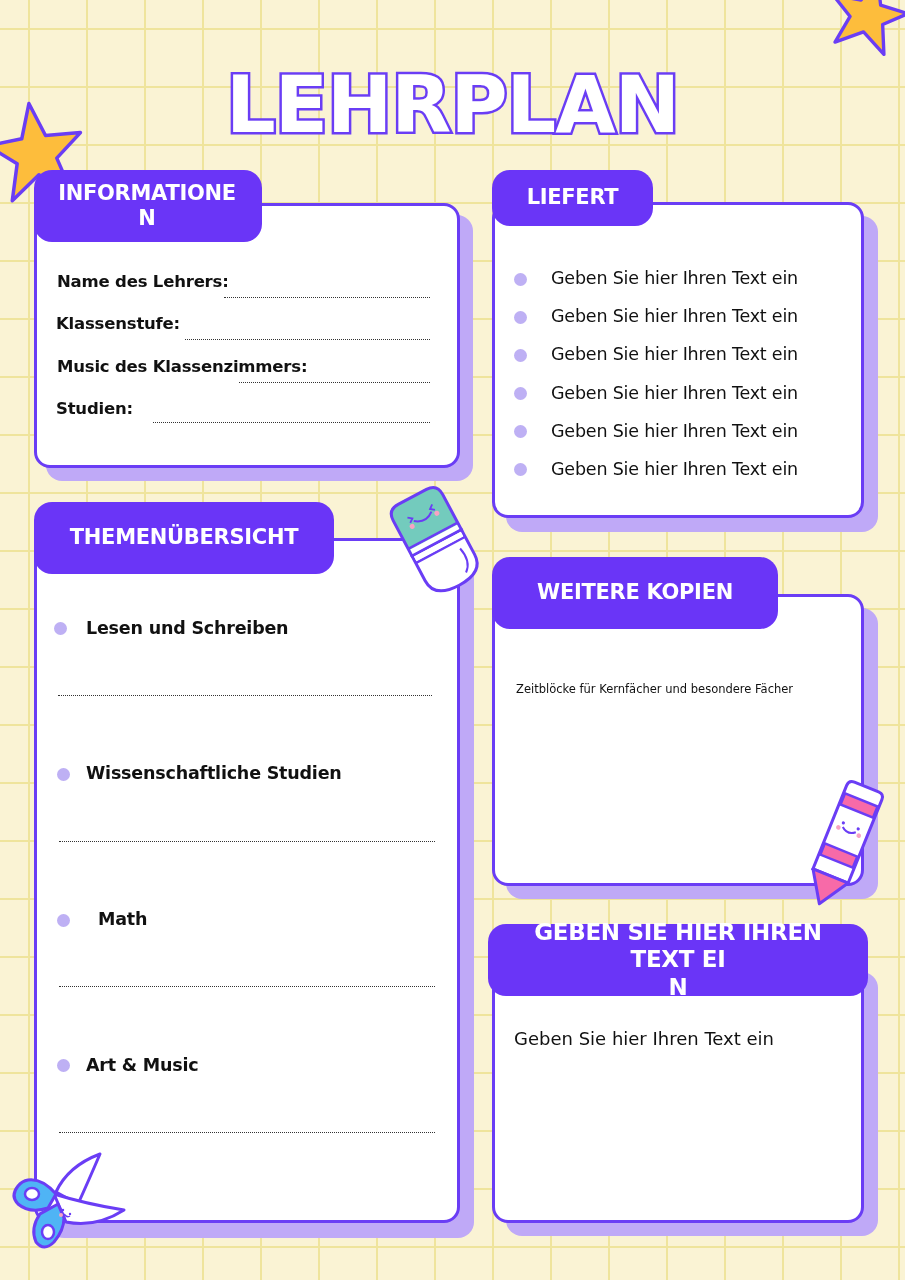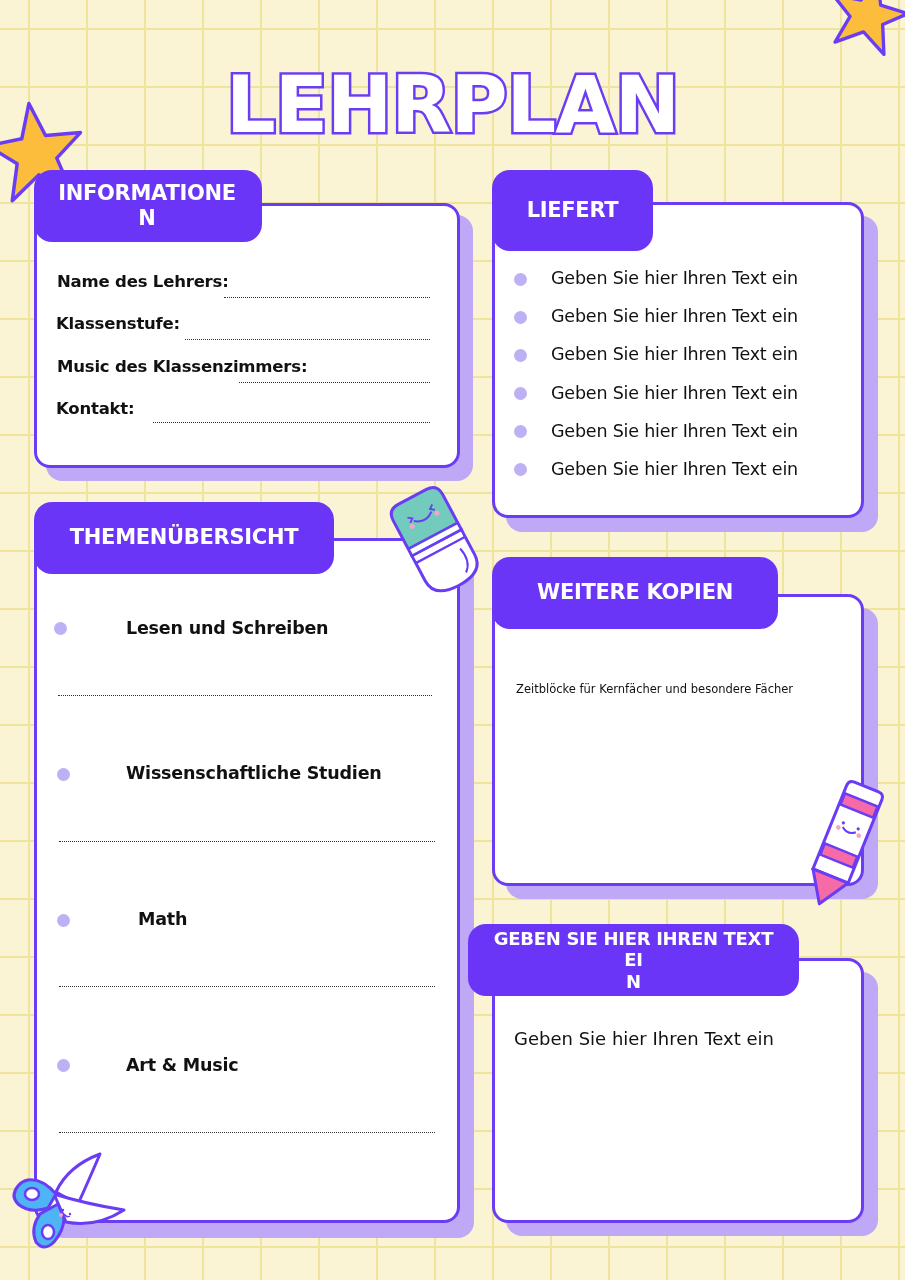--- a/index.html
+++ b/index.html
@@ -151,7 +151,7 @@
 
 <div class="shadow" style="left:506px; top:216px; width:372px; height:316px;"></div>
 <div class="card" style="left:492px; top:202px; width:372px; height:316px;"></div>
-<div class="tab" style="left:492px; top:170px; width:161px; height:81px;">LIEFERT</div>
+<div class="tab" style="left:492px; top:170px; width:161px; height:56px;">LIEFERT</div>
 
 <div>
   <div class="bullet" style="left:514px; top:273px;"></div>

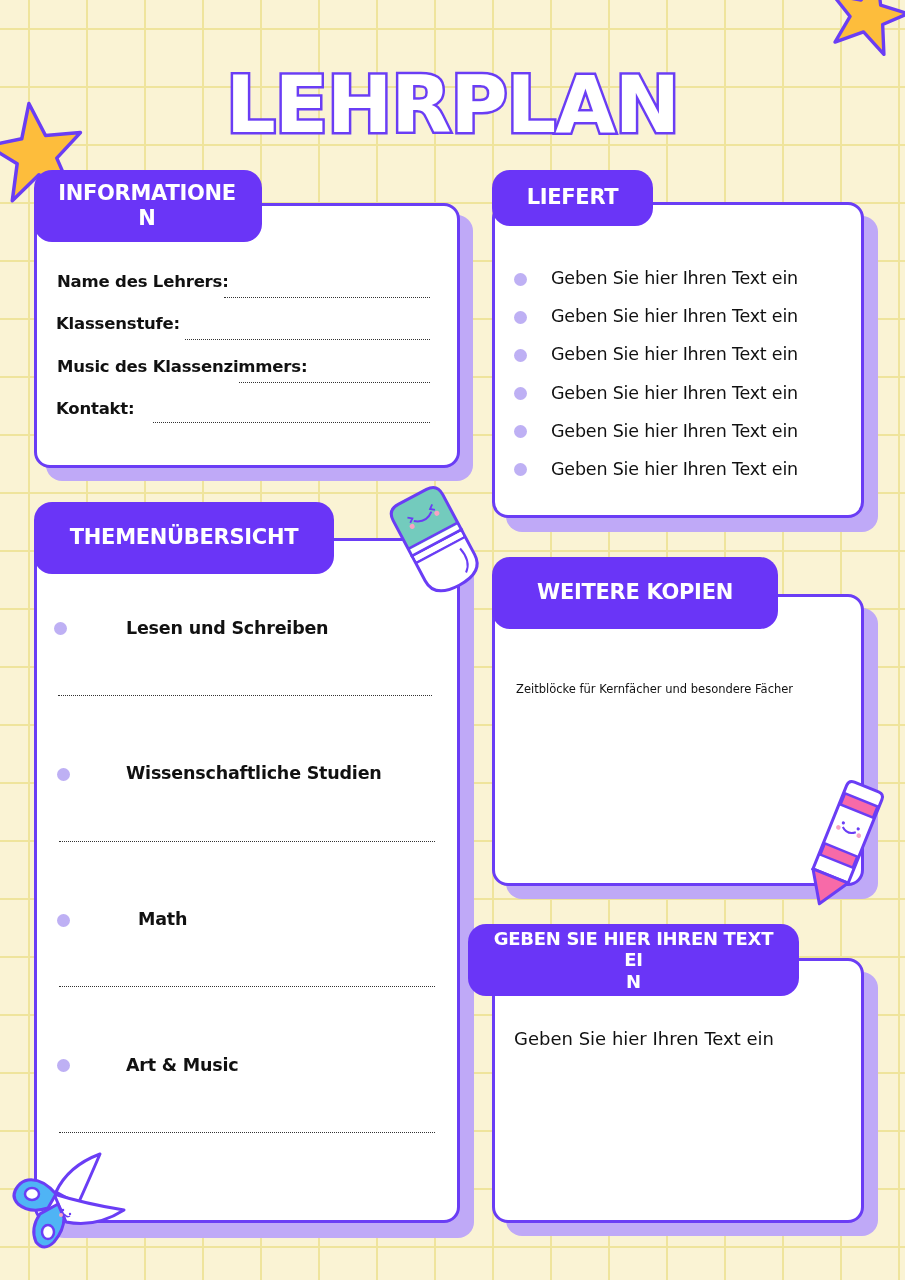--- a/index.html
+++ b/index.html
@@ -146,7 +146,7 @@
 <div class="field-label" style="left:57px; top:357px;">Music des Klassenzimmers:</div>
 <div class="dotline" style="left:239px; top:382px; width:191px;"></div>
 
-<div class="field-label" style="left:56px; top:399px;">Kontakt:</div>
+<div class="field-label" style="left:56px; top:399px;">Studien:</div>
 <div class="dotline" style="left:153px; top:422px; width:277px;"></div>
 
 <div class="shadow" style="left:506px; top:216px; width:372px; height:316px;"></div>

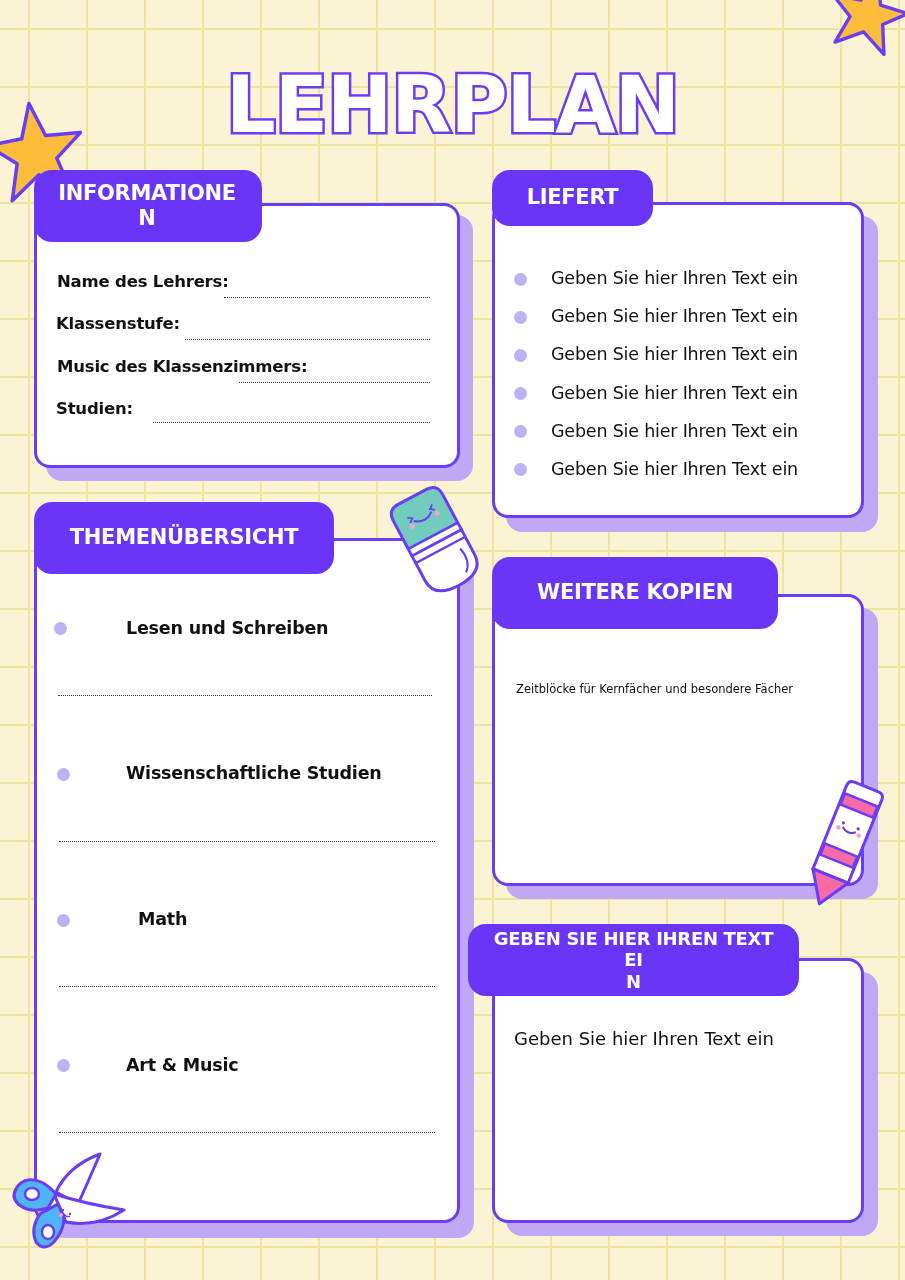--- a/index.html
+++ b/index.html
@@ -96,7 +96,6 @@
     color: #111111;
     white-space: nowrap;
     letter-spacing: -0.2px;
-    margin-left: 40px;
   }
   .small-text {
     position: absolute;

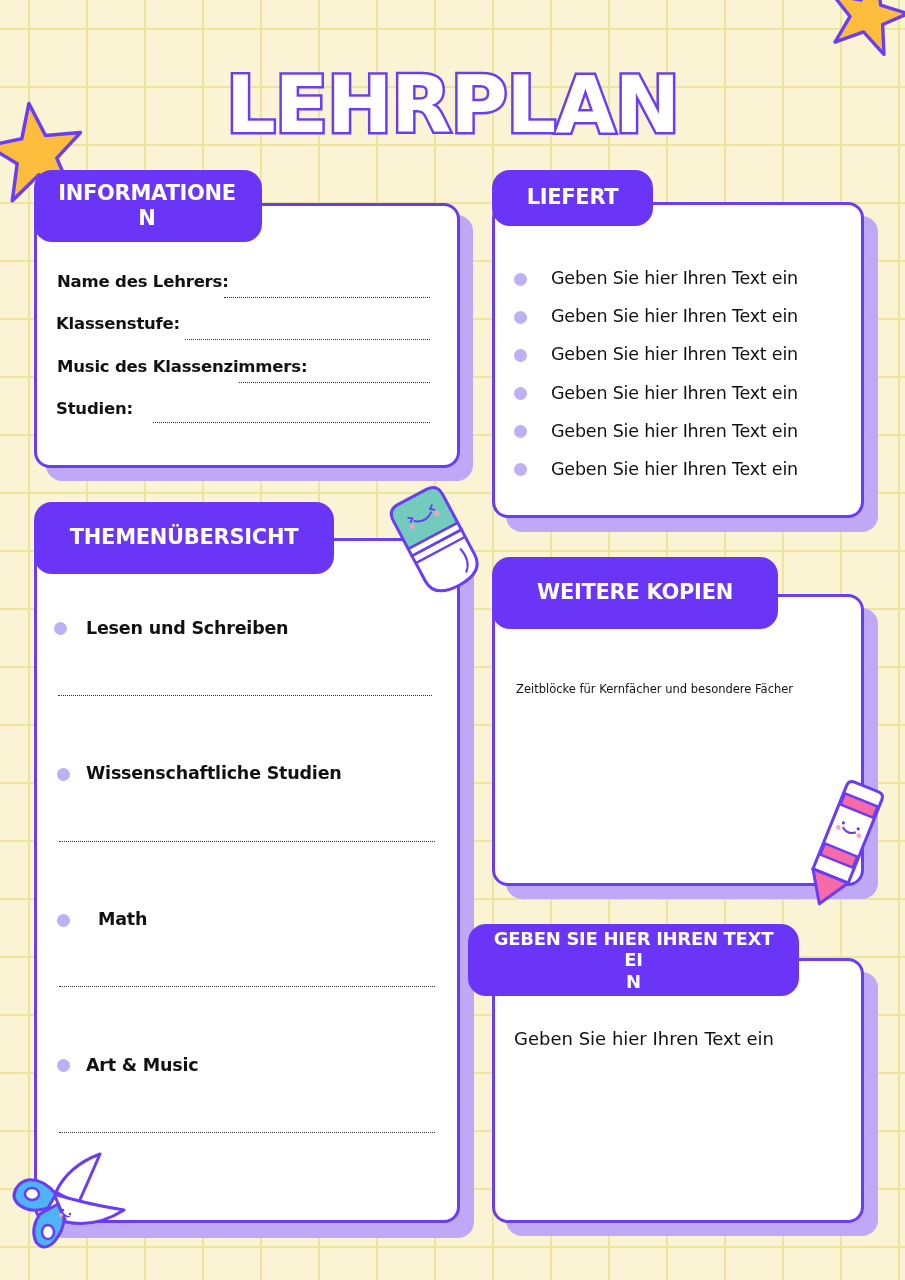--- a/index.html
+++ b/index.html
@@ -194,7 +194,7 @@
 
 <div class="shadow" style="left:506px; top:972px; width:372px; height:264px;"></div>
 <div class="card" style="left:492px; top:958px; width:372px; height:265px;"></div>
-<div class="tab" style="left:468px; top:924px; width:331px; height:72px; flex-direction:column; font-size:18px;">
+<div class="tab" style="left:488px; top:924px; width:380px; height:72px; flex-direction:column; font-size:23px;">
   <span>GEBEN SIE HIER IHREN TEXT EI</span>
   <span>N</span>
 </div>

